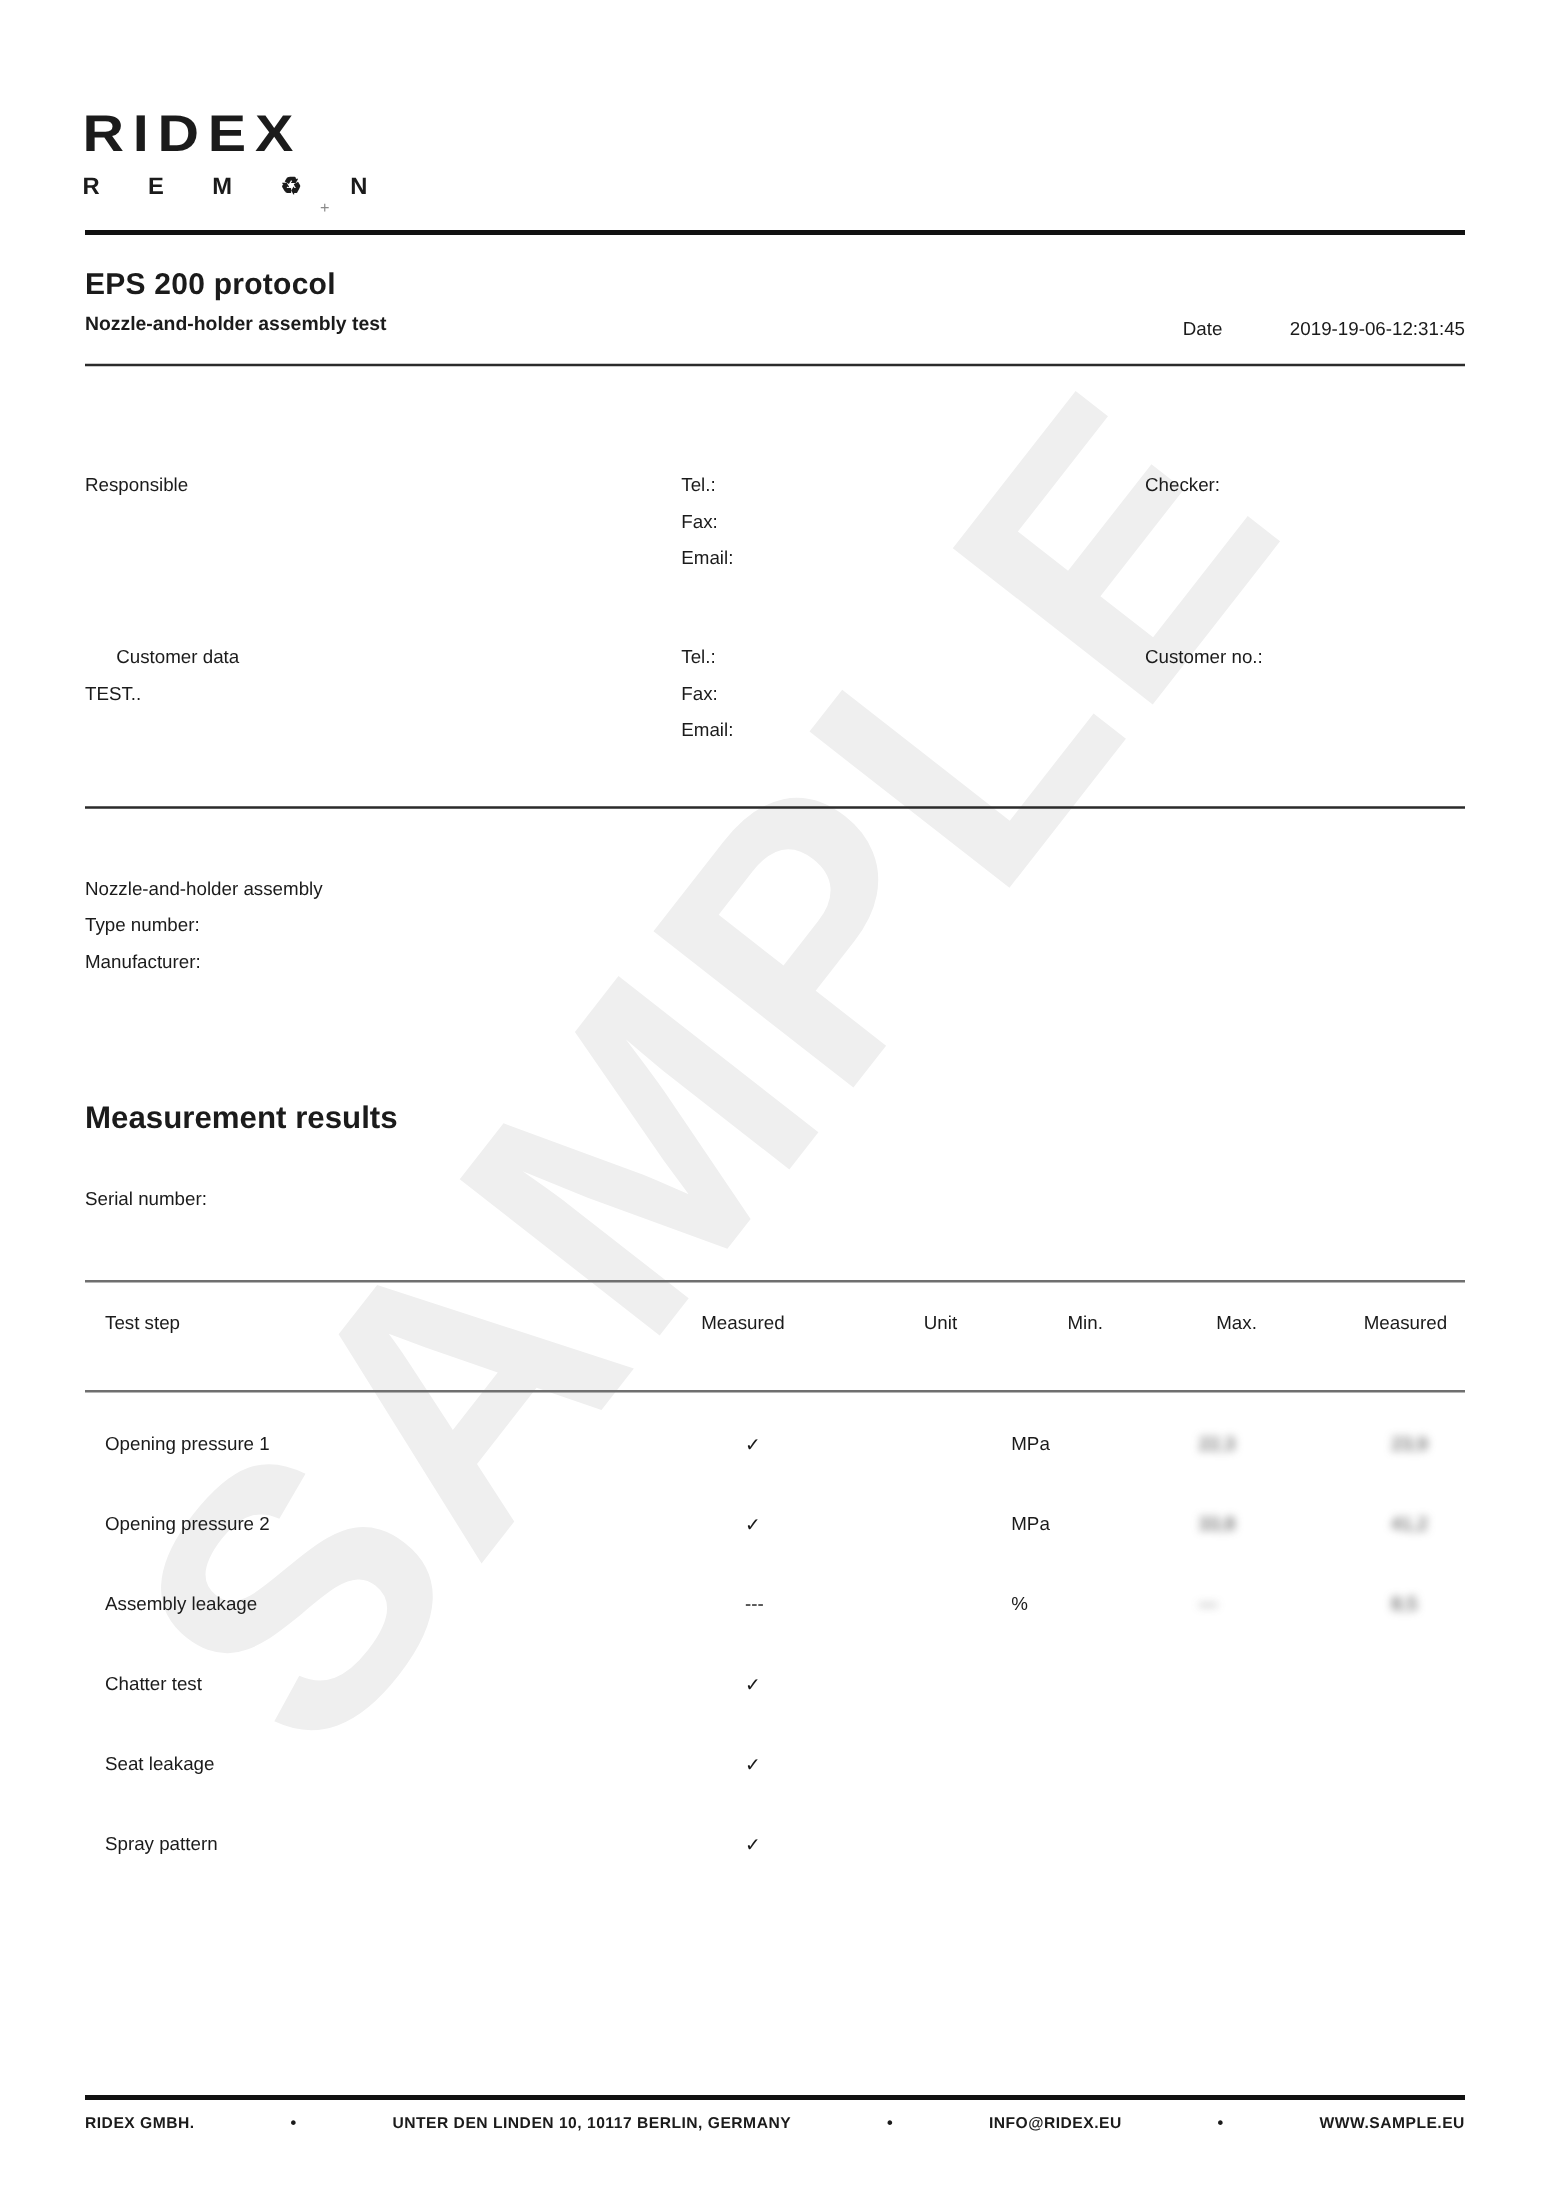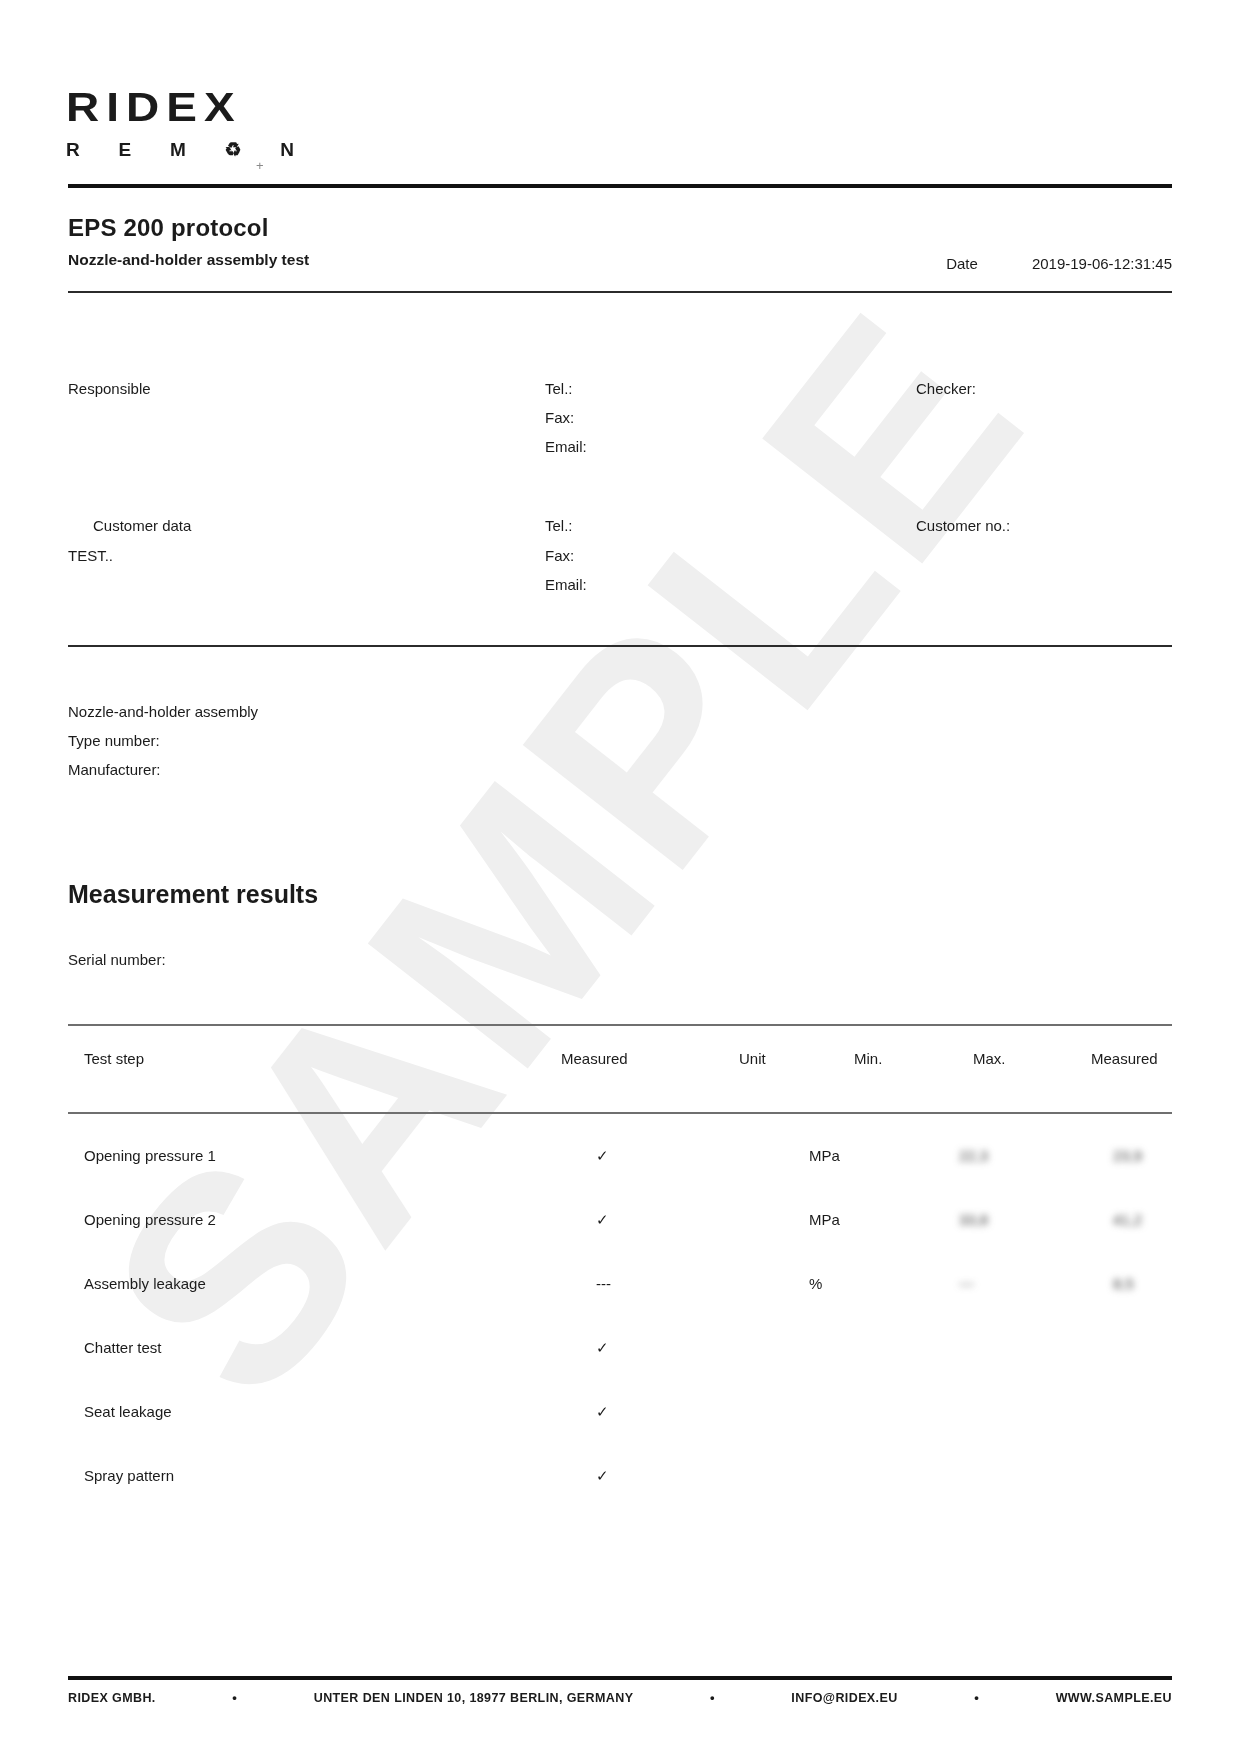--- a/index.html
+++ b/index.html
@@ -171,7 +171,7 @@
     <div class="footer">
       <span>RIDEX GMBH.</span>
       <span class="sep">•</span>
-      <span>UNTER DEN LINDEN 10, 18977 BERLIN, GERMANY</span>
+      <span>UNTER DEN LINDEN 10, 10117 BERLIN, GERMANY</span>
       <span class="sep">•</span>
       <span>INFO@RIDEX.EU</span>
       <span class="sep">•</span>

